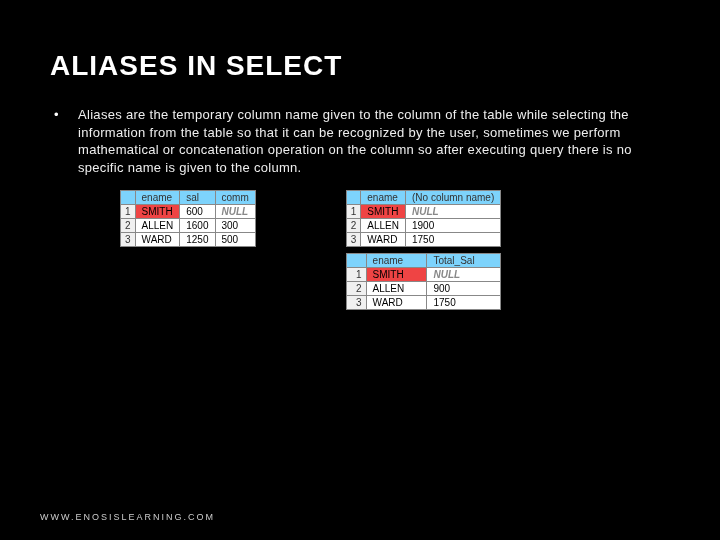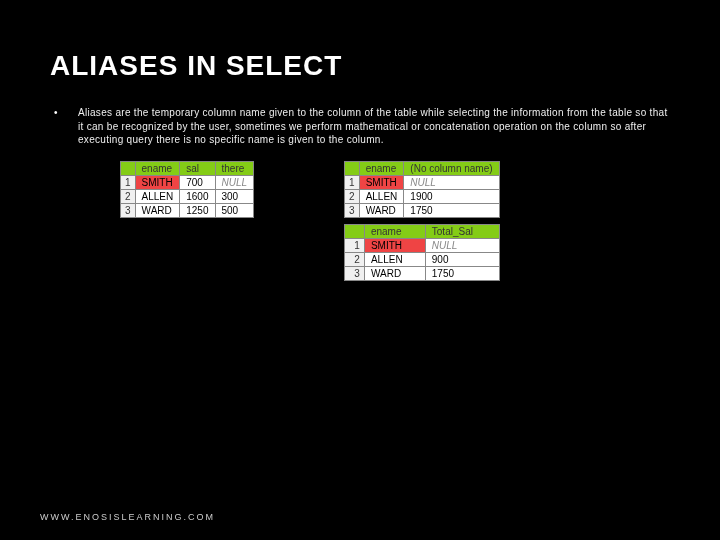--- a/index.html
+++ b/index.html
@@ -31,7 +31,7 @@
     list-style: none;
     padding: 0;
     margin: 0;
-    font-size: 10px;
+    font-size: 13px;
     line-height: 1.35;
     letter-spacing: 0.3px;
   }

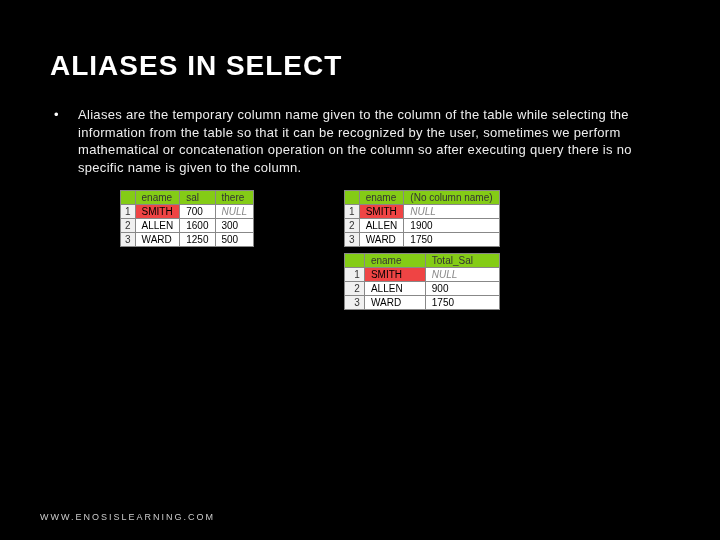--- a/index.html
+++ b/index.html
@@ -73,7 +73,7 @@
     white-space: nowrap;
   }
   .mini-table th {
-    background: #84cc16;
+    background: #7dd3fc;
     color: #333;
   }
   .mini-table .rownum {

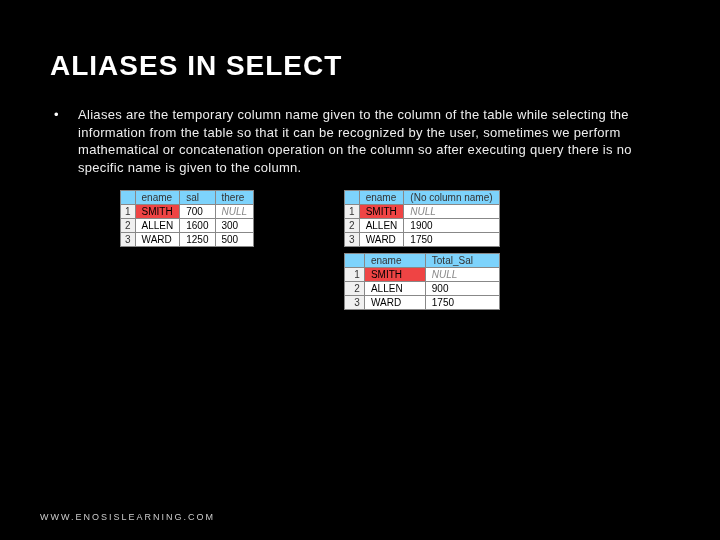--- a/index.html
+++ b/index.html
@@ -119,7 +119,7 @@
           <th></th>
           <th>ename</th>
           <th>sal</th>
-          <th>there</th>
+          <th>comm</th>
         </tr>
         <tr>
           <td class="rownum">1</td>

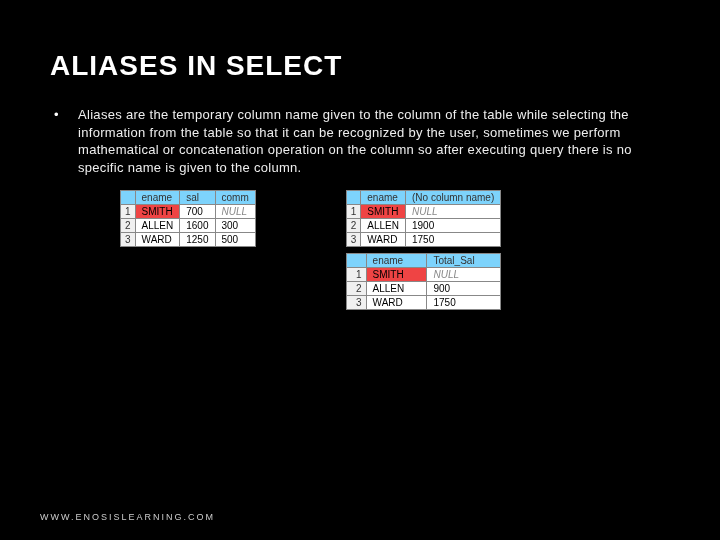--- a/index.html
+++ b/index.html
@@ -124,7 +124,7 @@
         <tr>
           <td class="rownum">1</td>
           <td class="sel">SMITH</td>
-          <td>700</td>
+          <td>600</td>
           <td class="null">NULL</td>
         </tr>
         <tr>

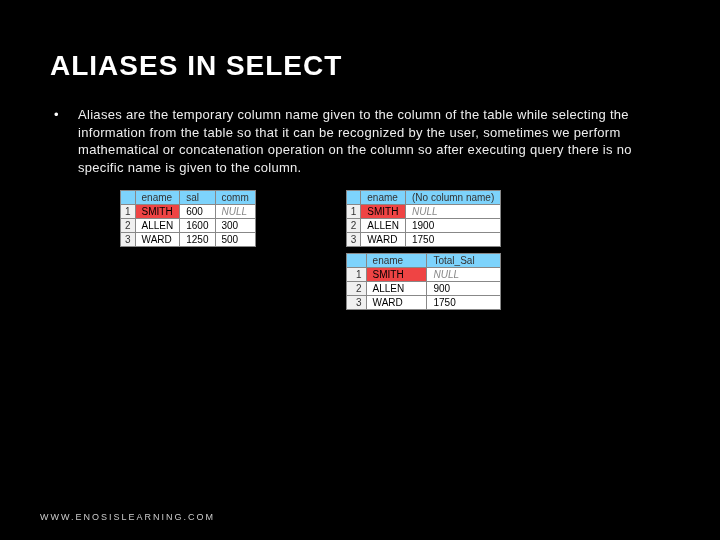--- a/index.html
+++ b/index.html
@@ -88,6 +88,7 @@
   .mini-table .null {
     color: #888;
     font-style: italic;
+    font-weight: bold;
   }
   .footer {
     position: absolute;

